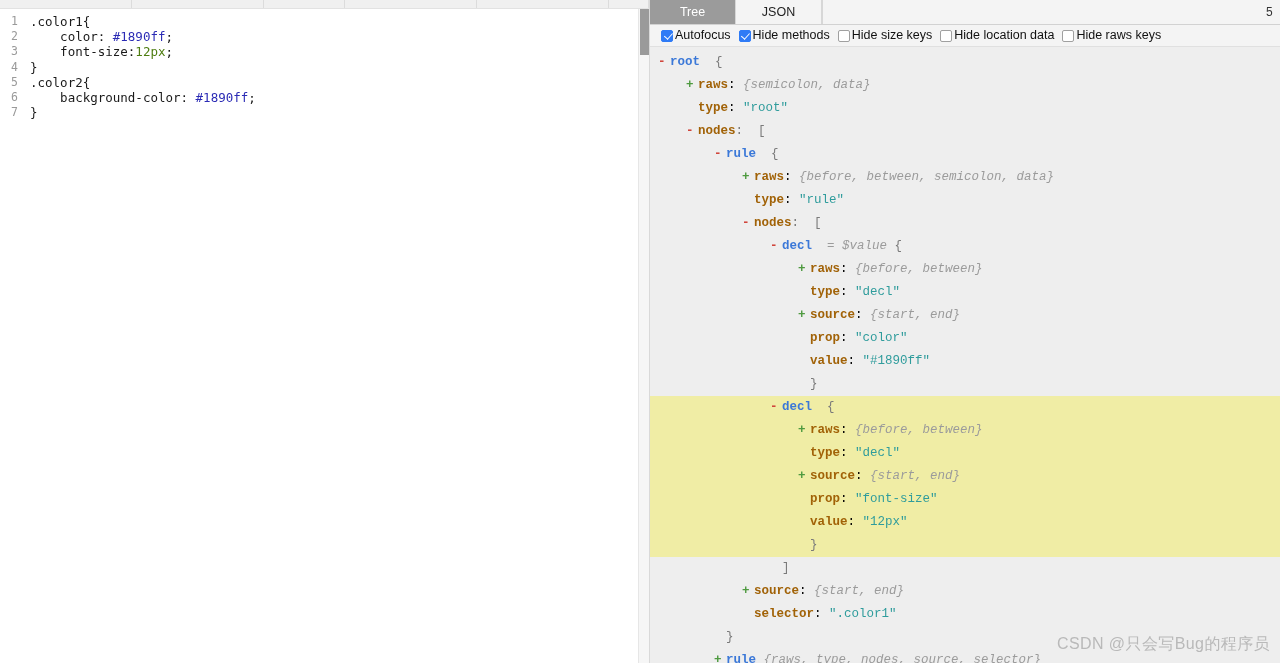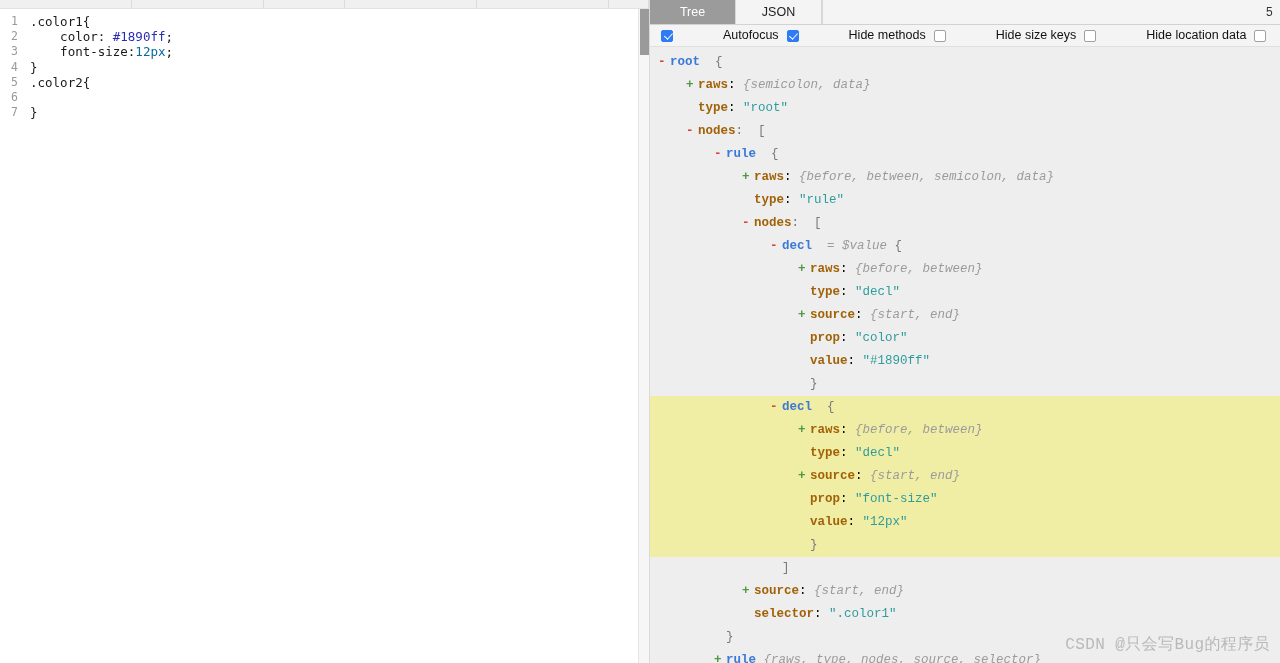--- a/index.html
+++ b/index.html
@@ -142,7 +142,6 @@
     margin-right: 8px;
     white-space: nowrap;
     cursor: default;
-    gap: 48px;
   }
   .cbx {
     width: 12px; height: 12px;

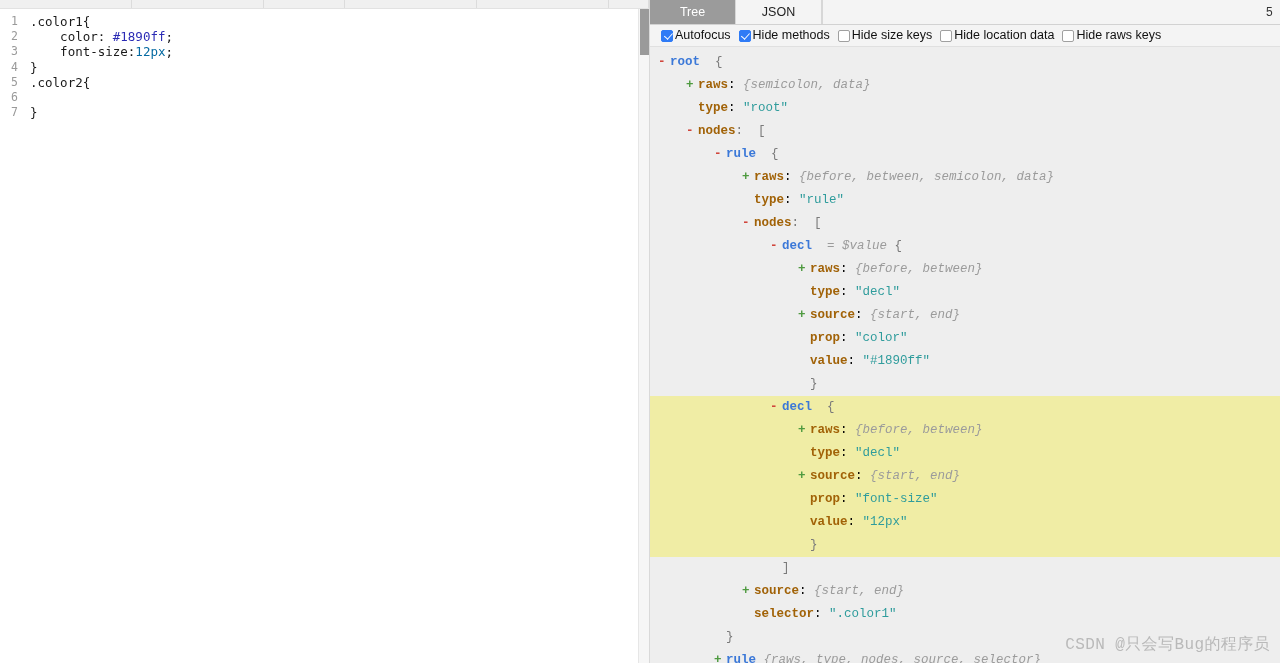--- a/index.html
+++ b/index.html
@@ -64,7 +64,7 @@
   }
   .code-text { color: #1a1a1a; padding-left: 4px; }
   .tok-val-color { color: #2b2bb5; }
-  .tok-val-num { color: #0369a1; }
+  .tok-val-num { color: #4d7c0f; }
 
   
   .editor-scrollbar {

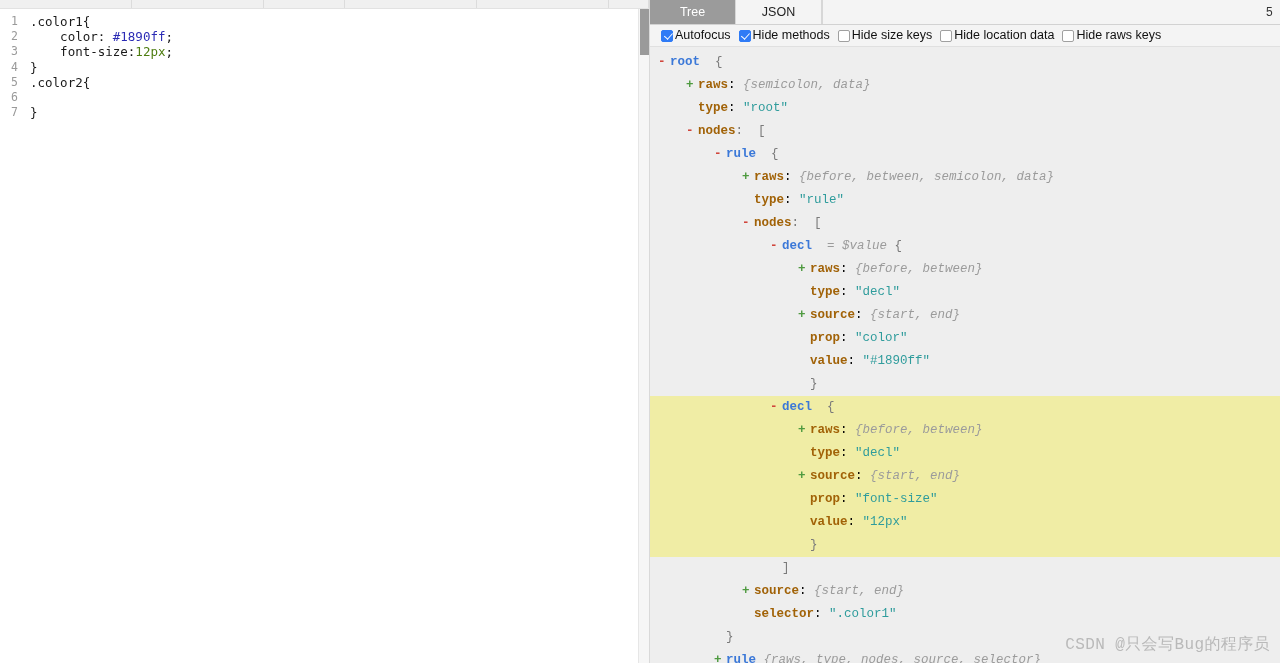--- a/index.html
+++ b/index.html
@@ -223,7 +223,7 @@
         <div class="code-line"><span class="gutter">3</span><span class="code-text"><span>    font-size:</span><span class="tok-val-num">12px</span><span>;</span></span></div>
         <div class="code-line"><span class="gutter">4</span><span class="code-text"><span>}</span></span></div>
         <div class="code-line"><span class="gutter">5</span><span class="code-text"><span>.color2{</span></span></div>
-        <div class="code-line"><span class="gutter">6</span></div>
+        <div class="code-line"><span class="gutter">6</span><span class="code-text"><span>    background-color: </span><span class="tok-val-color">#1890ff</span><span>;</span></span></div>
         <div class="code-line"><span class="gutter">7</span><span class="code-text"><span>}</span></span></div>
       </div>
     <div class="editor-scrollbar">

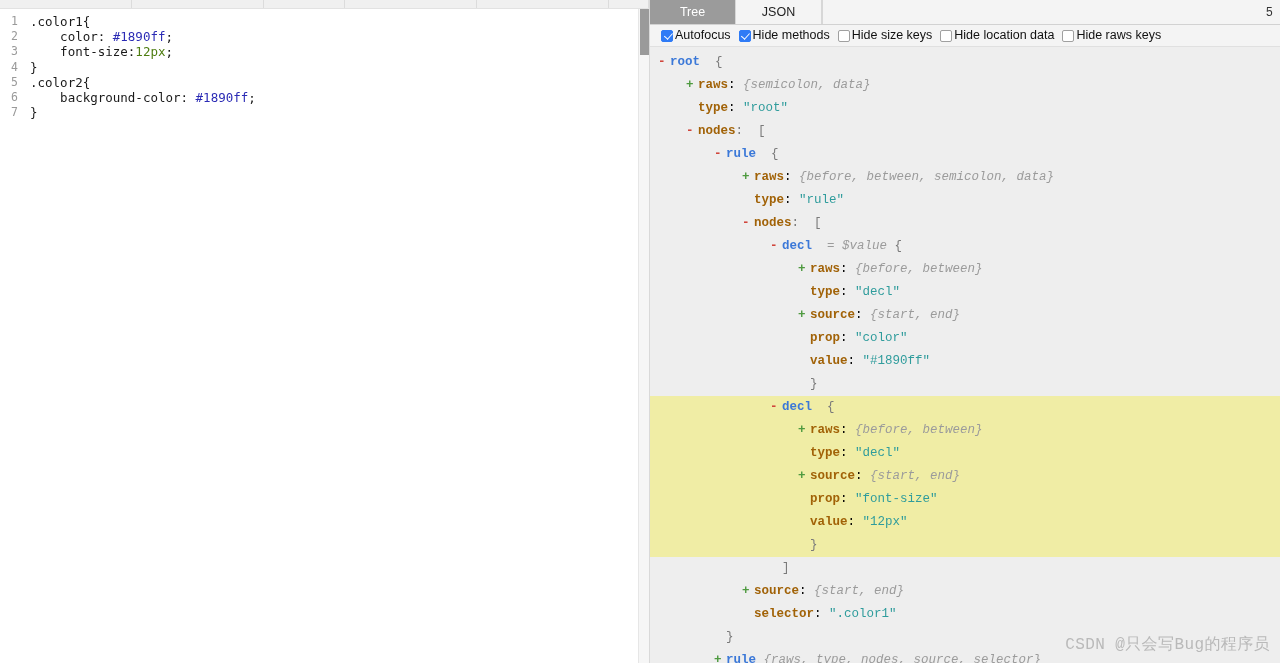--- a/index.html
+++ b/index.html
@@ -196,7 +196,7 @@
     position: absolute;
     right: 10px;
     bottom: 8px;
-    font-family: Liberation Mono, monospace;
+    font-family: Liberation Sans, sans-serif;
     font-size: 16px;
     color: #b9b9b9;
     white-space: nowrap;

